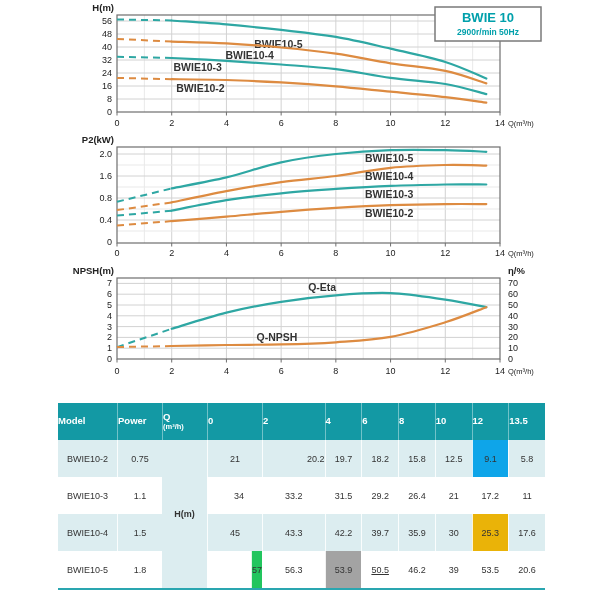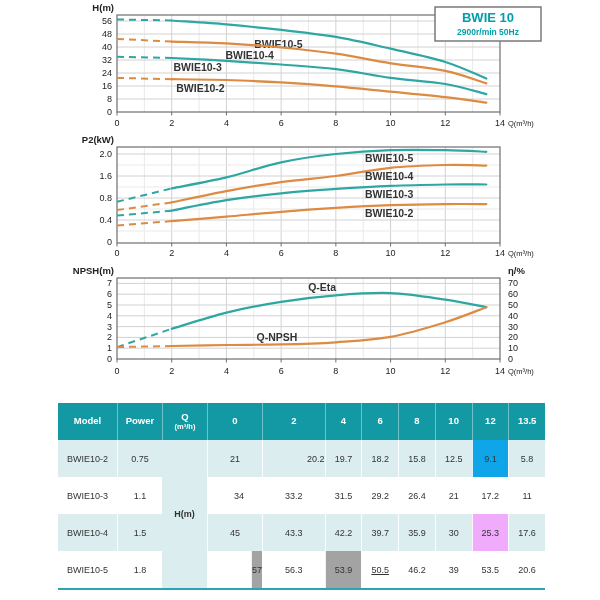--- a/index.html
+++ b/index.html
@@ -9,7 +9,7 @@
   #pump-table{position:absolute;left:58px;top:403px;width:487px;display:grid;
               grid-template-columns:59px 45px 45px repeat(8,1fr);
               grid-auto-rows:37px;border-bottom:2px solid #2aa6b0;}
-  .hcell{display:flex;flex-direction:column;align-items:center;justify-content:center;
+  .hcell{display:flex;flex-direction:column;align-items:flex-start;justify-content:center;
          color:#fff;font-size:9.5px;font-weight:700;line-height:1.15;}
   .bcell{display:flex;align-items:center;justify-content:center;font-size:9px;color:#333;}
   .qunit{font-size:7.5px;font-weight:700;}

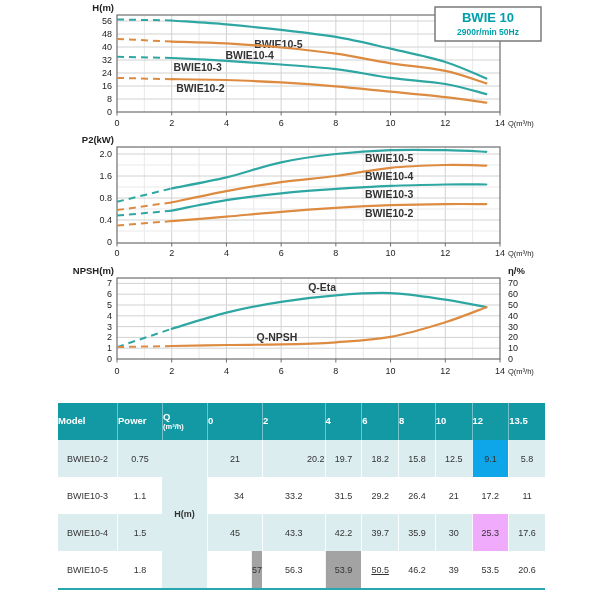--- a/index.html
+++ b/index.html
@@ -275,7 +275,7 @@
       <div class="bcell" style="background: rgb(220, 237, 240); border-left: 1px solid rgba(255, 255, 255, 0.85);">39.7</div>
       <div class="bcell" style="background: rgb(220, 237, 240); border-left: 1px solid rgba(255, 255, 255, 0.85);">35.9</div>
       <div class="bcell" style="background: rgb(220, 237, 240); border-left: 1px solid rgba(255, 255, 255, 0.85);">30</div>
-      <div class="bcell" style="background: #f0abfc; border-left: 1px solid rgba(255, 255, 255, 0.85); text-align: center;">25.3</div>
+      <div class="bcell" style="background: #eab308; border-left: 1px solid rgba(255, 255, 255, 0.85); text-align: center;">25.3</div>
       <div class="bcell" style="background: rgb(220, 237, 240); border-left: 1px solid rgba(255, 255, 255, 0.85);">17.6</div>
       <div class="bcell" style="background: rgb(255, 255, 255);">BWIE10-5</div>
       <div class="bcell" style="background: rgb(255, 255, 255); border-left: 1px solid rgba(255, 255, 255, 0.85);">1.8</div>

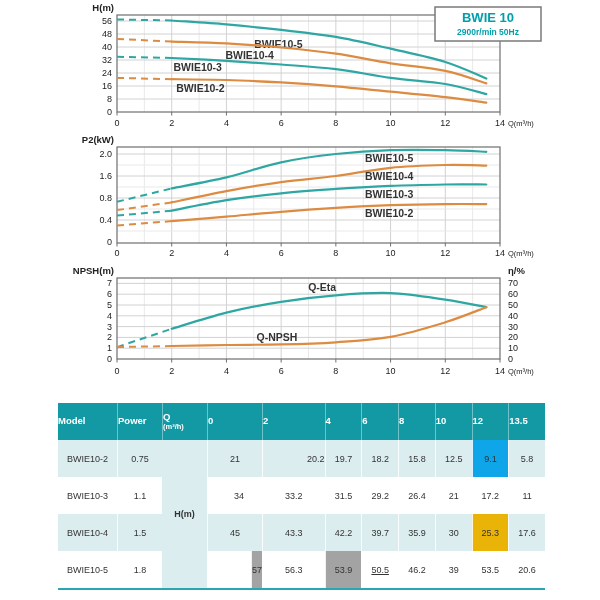--- a/index.html
+++ b/index.html
@@ -279,7 +279,7 @@
       <div class="bcell" style="background: rgb(220, 237, 240); border-left: 1px solid rgba(255, 255, 255, 0.85);">17.6</div>
       <div class="bcell" style="background: rgb(255, 255, 255);">BWIE10-5</div>
       <div class="bcell" style="background: rgb(255, 255, 255); border-left: 1px solid rgba(255, 255, 255, 0.85);">1.8</div>
-      <div class="bcell" style="background: #a3a3a3; border-left: 1px solid rgba(255, 255, 255, 0.85); margin-left: 44px;">57</div>
+      <div class="bcell" style="background: #22c55e; border-left: 1px solid rgba(255, 255, 255, 0.85); margin-left: 44px;">57</div>
       <div class="bcell" style="background: rgb(255, 255, 255); border-left: 1px solid rgba(255, 255, 255, 0.85);">56.3</div>
       <div class="bcell" style="background: #a3a3a3; border-left: 1px solid rgba(255, 255, 255, 0.85);">53.9</div>
       <div class="bcell" style="background: rgb(255, 255, 255); border-left: 1px solid rgba(255, 255, 255, 0.85); text-decoration: underline;">50.5</div>

